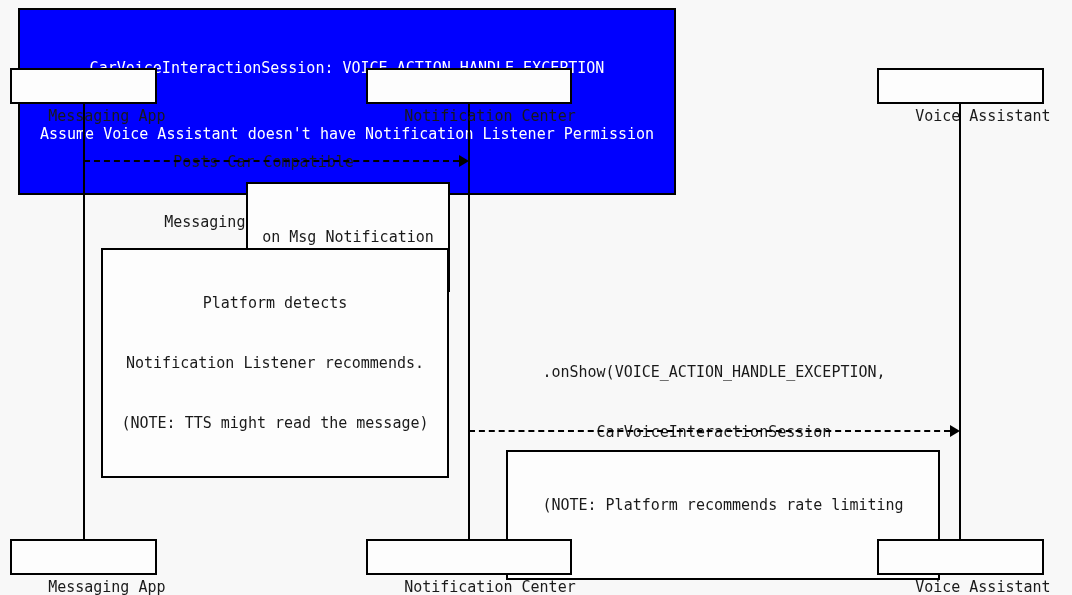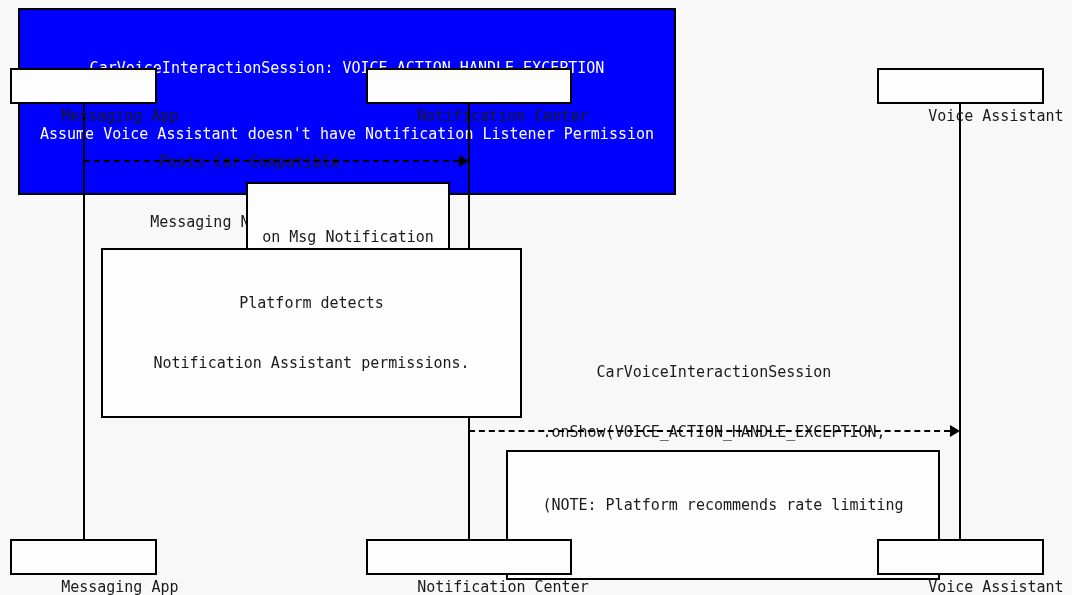--- a/index.html
+++ b/index.html
@@ -49,7 +49,6 @@
     white-space: pre;
     height: 36px;
     z-index: 5;
-    padding-left: 13px;
   }
 
   

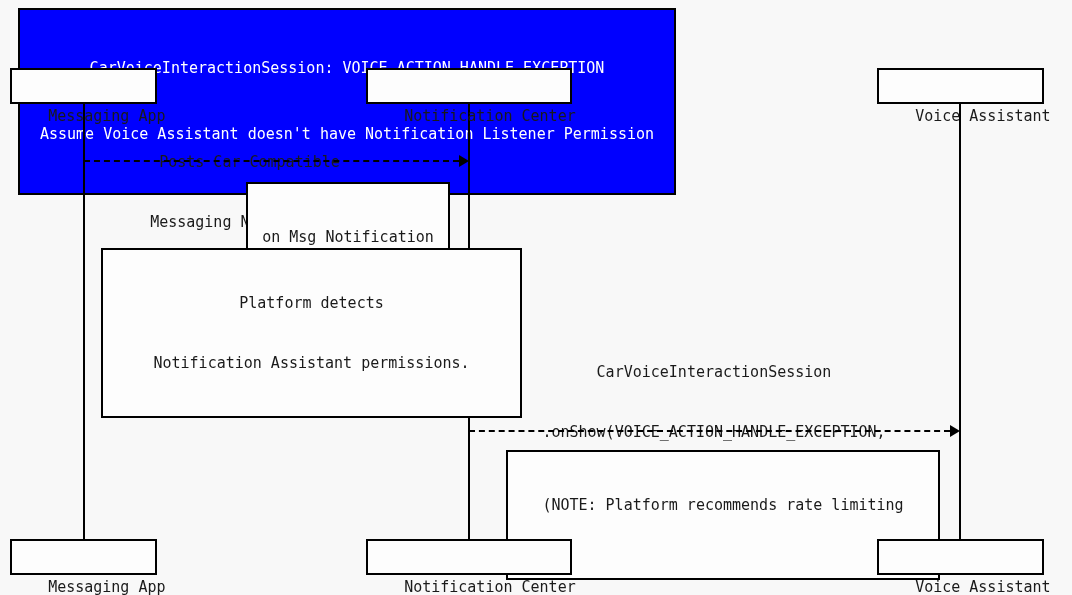--- a/index.html
+++ b/index.html
@@ -134,7 +134,7 @@
     <span>Voice Assistant</span>
   </div>
 
-  <div class="msg-label" style="left:72px; top:112px; width:355px;">
+  <div class="msg-label" style="left:86px; top:112px; width:355px;">
     <span class="msg-line">Posts Car Compatible</span>
     <span class="msg-line">Messaging Notification</span>
   </div>

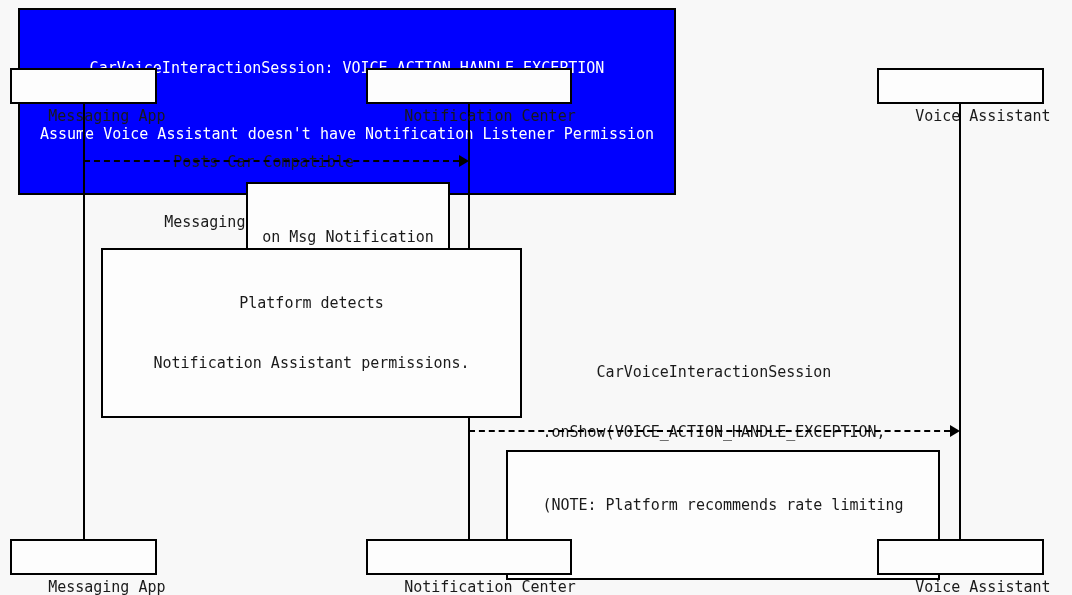--- a/index.html
+++ b/index.html
@@ -147,7 +147,7 @@
     <span class="note-line">on Msg Notification</span>
   </div>
 
-  <div class="note" style="left:101px; top:248px; width:421px;">
+  <div class="note" style="left:101px; top:248px; width:348px;">
     <span class="note-line">Platform detects</span>
     <span class="note-line">Notification Assistant permissions.</span>
   </div>

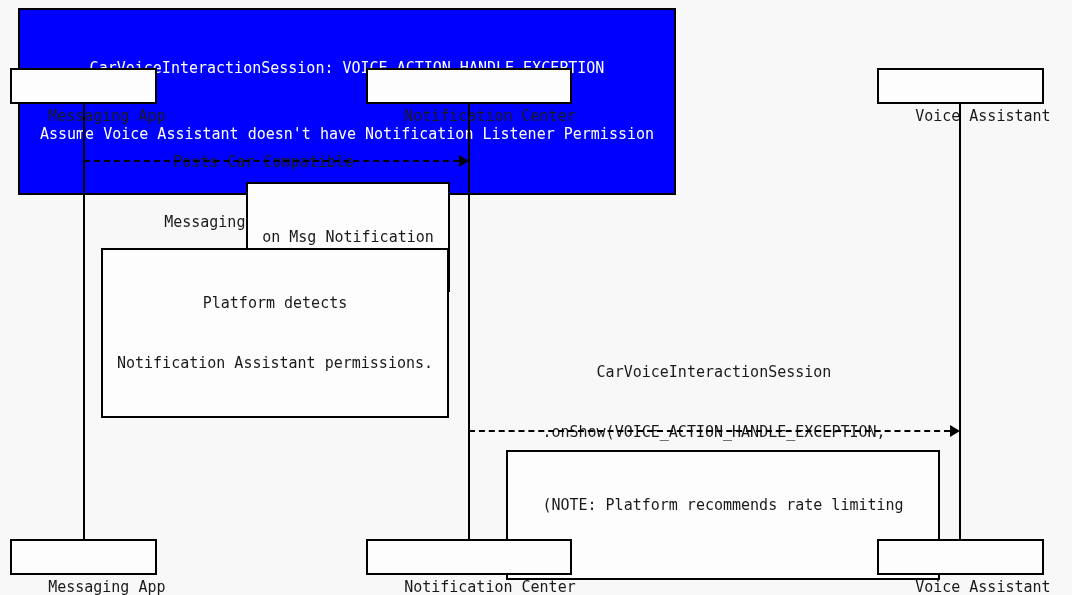--- a/index.html
+++ b/index.html
@@ -149,7 +149,7 @@
 
   <div class="note" style="left:101px; top:248px; width:348px;">
     <span class="note-line">Platform detects</span>
-    <span class="note-line">Notification Assistant permissions.</span>
+    <span class="note-line">Notification Listener recommends.</span>
   </div>
 
   <div class="msg-label" style="left:475px; top:322px; width:478px;">

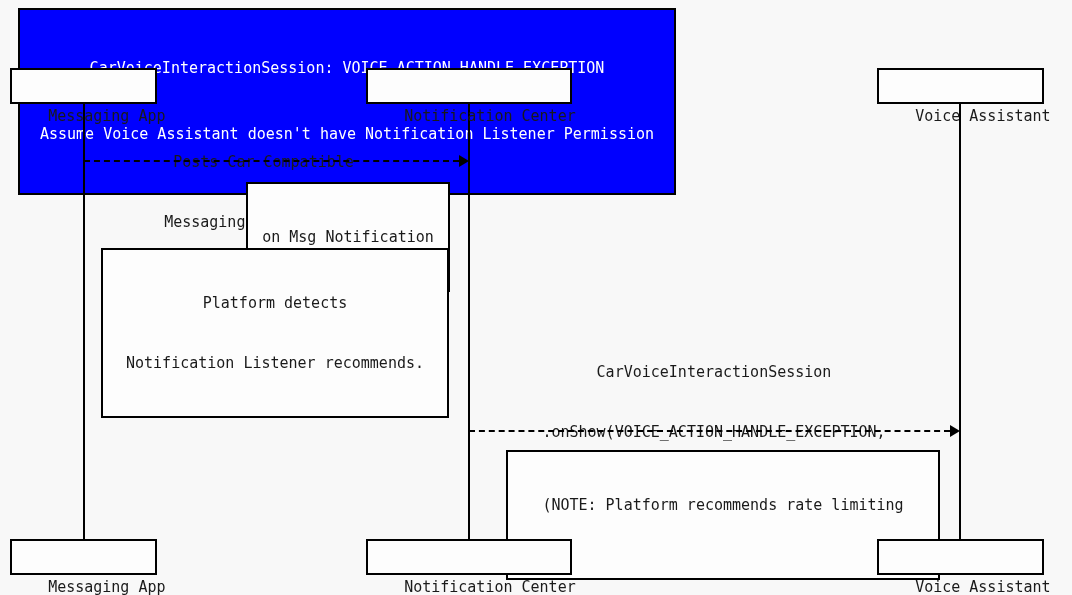--- a/index.html
+++ b/index.html
@@ -150,6 +150,7 @@
   <div class="note" style="left:101px; top:248px; width:348px;">
     <span class="note-line">Platform detects</span>
     <span class="note-line">Notification Listener recommends.</span>
+    <span class="note-line">(NOTE: TTS might read the message)</span>
   </div>
 
   <div class="msg-label" style="left:475px; top:322px; width:478px;">

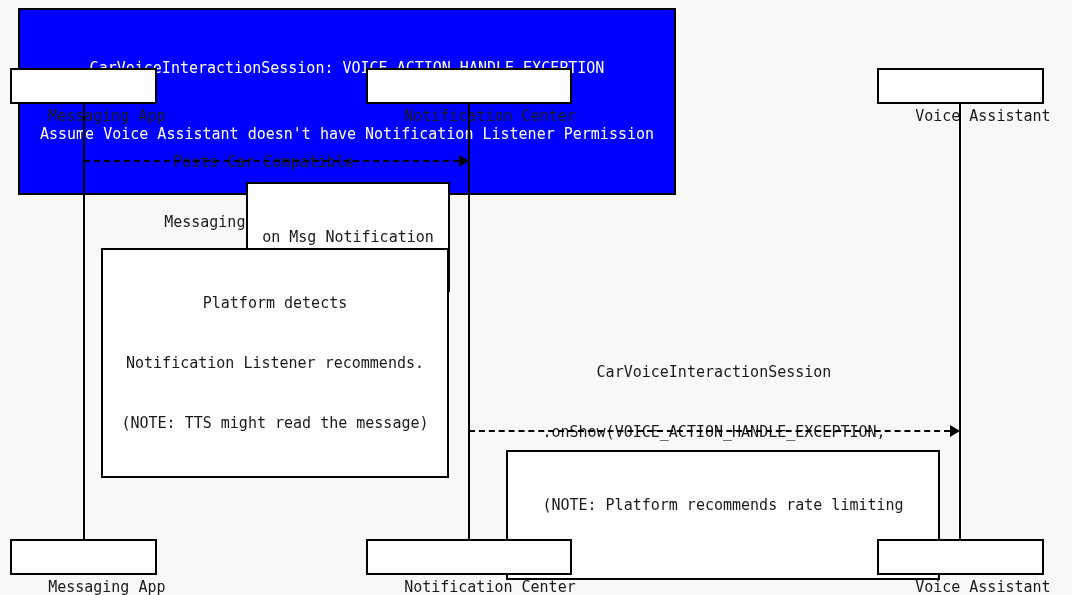--- a/index.html
+++ b/index.html
@@ -154,8 +154,8 @@
   </div>
 
   <div class="msg-label" style="left:475px; top:322px; width:478px;">
+    <span class="msg-line">.onShow(VOICE_ACTION_HANDLE_EXCEPTION,</span>
     <span class="msg-line">CarVoiceInteractionSession</span>
-    <span class="msg-line">.onShow(VOICE_ACTION_HANDLE_EXCEPTION,</span>
     <span class="msg-line">Bundle payload,</span>
     <span class="msg-line">VoiceInteractionSession.SHOW_SOURCE_NOTIFICATION)</span>
   </div>

